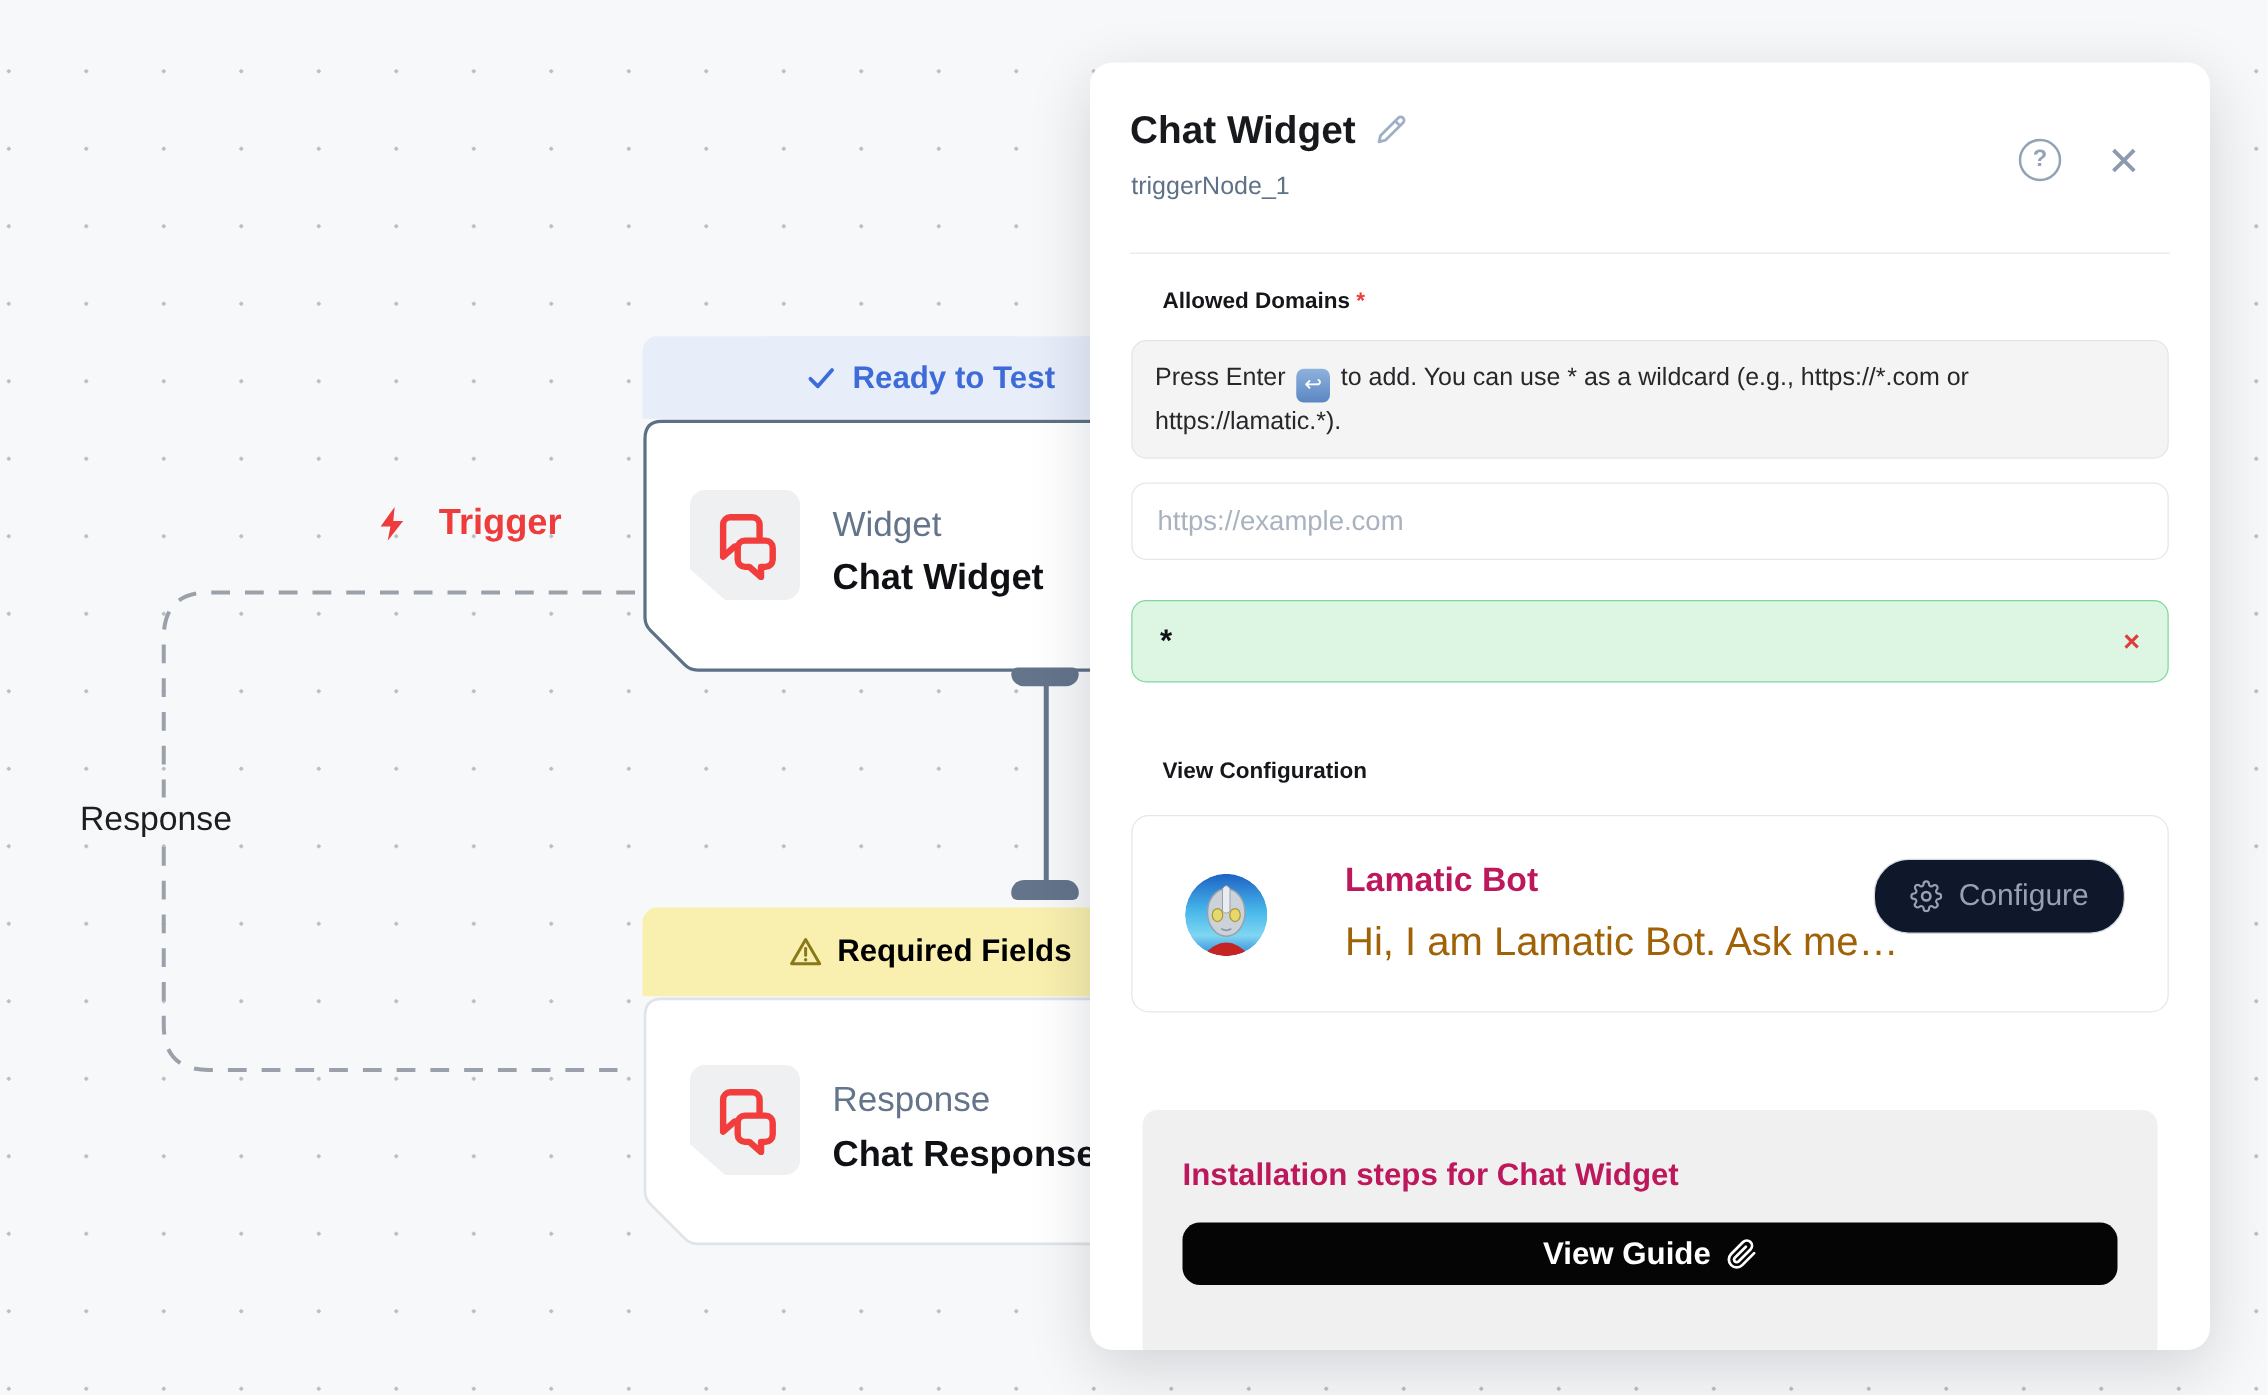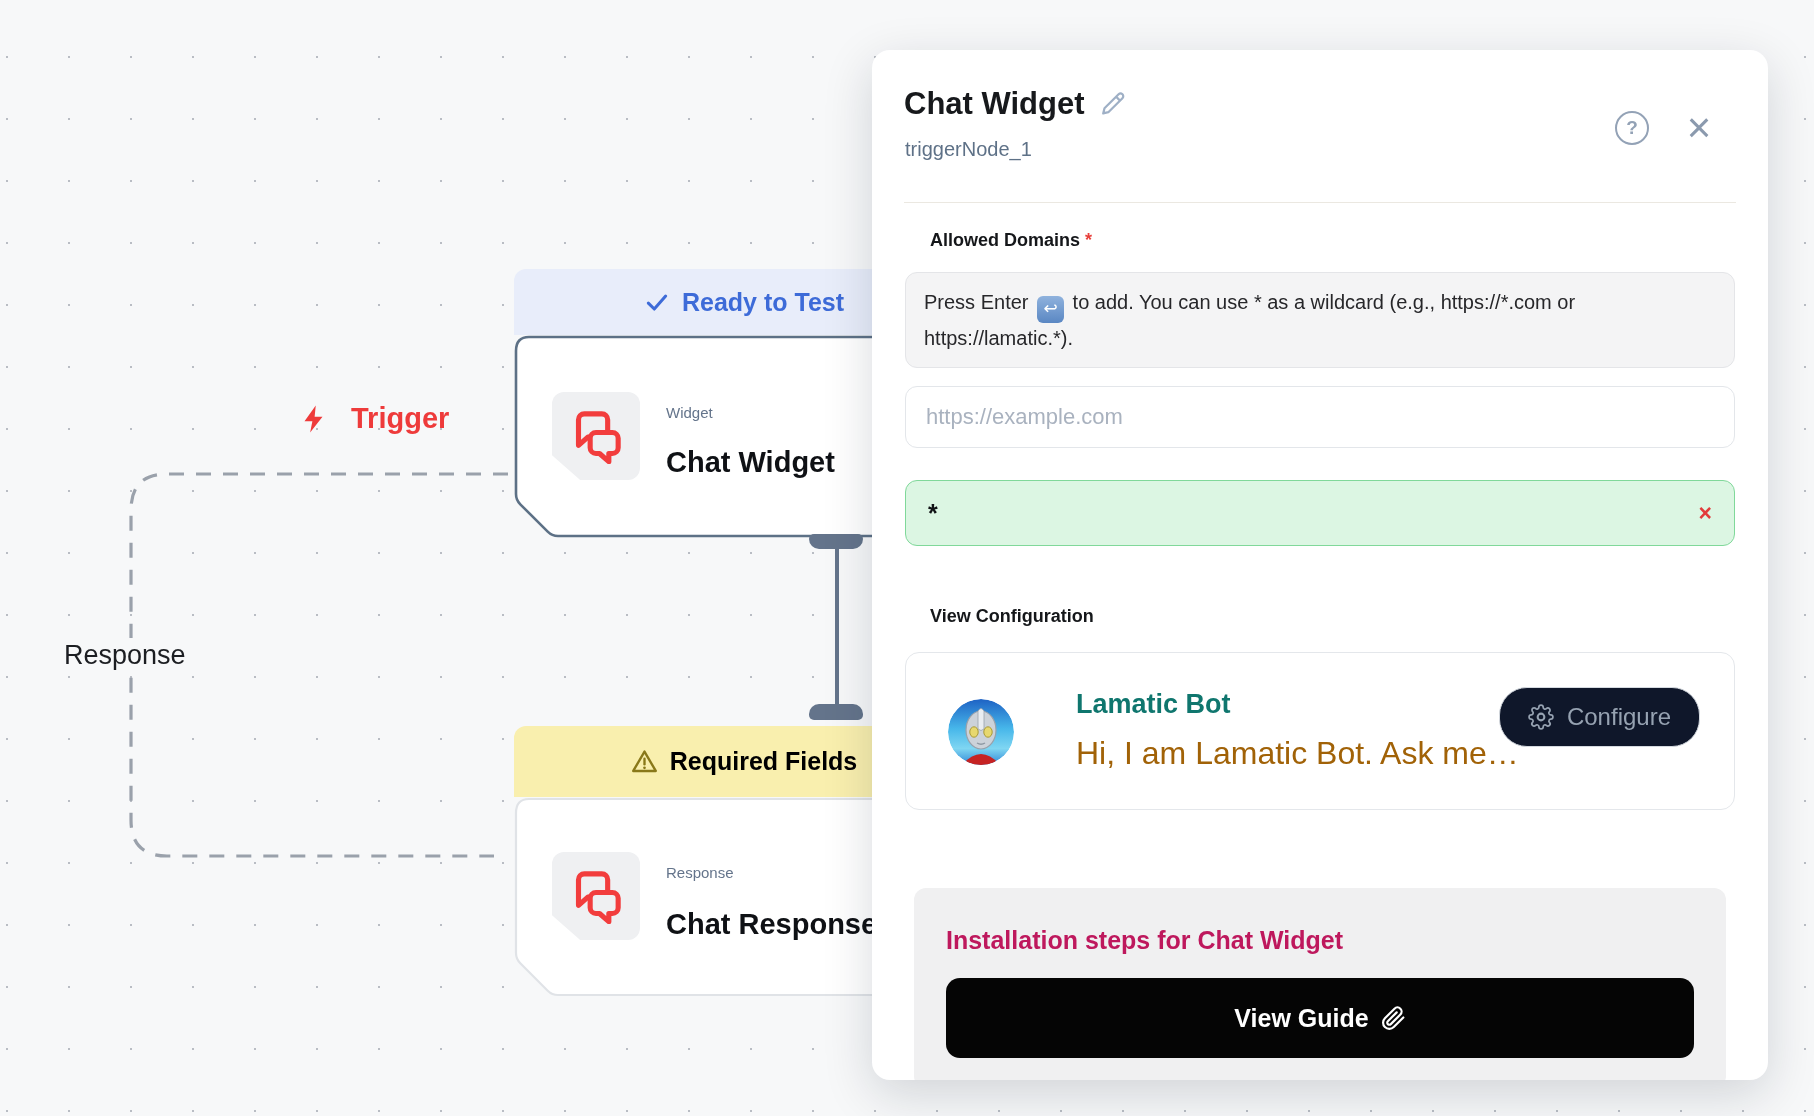--- a/index.html
+++ b/index.html
@@ -37,7 +37,7 @@
     clip-path:polygon(0 0, 100% 0, 100% 100%, 32% 100%, 0 72%);
     display:flex; align-items:center; justify-content:center;
   }
-  .node-cat { position:absolute; font-size:15px; color:#64748b; white-space:nowrap; }
+  .node-cat { position:absolute; font-size:28px; color:#64748b; white-space:nowrap; }
   .node-title { position:absolute; font-size:29px; font-weight:bold; color:#0f1115; white-space:nowrap; }
 
   .conn-line { position:absolute; left:835px; top:540px; width:4px; height:168px; background:#64748b; }

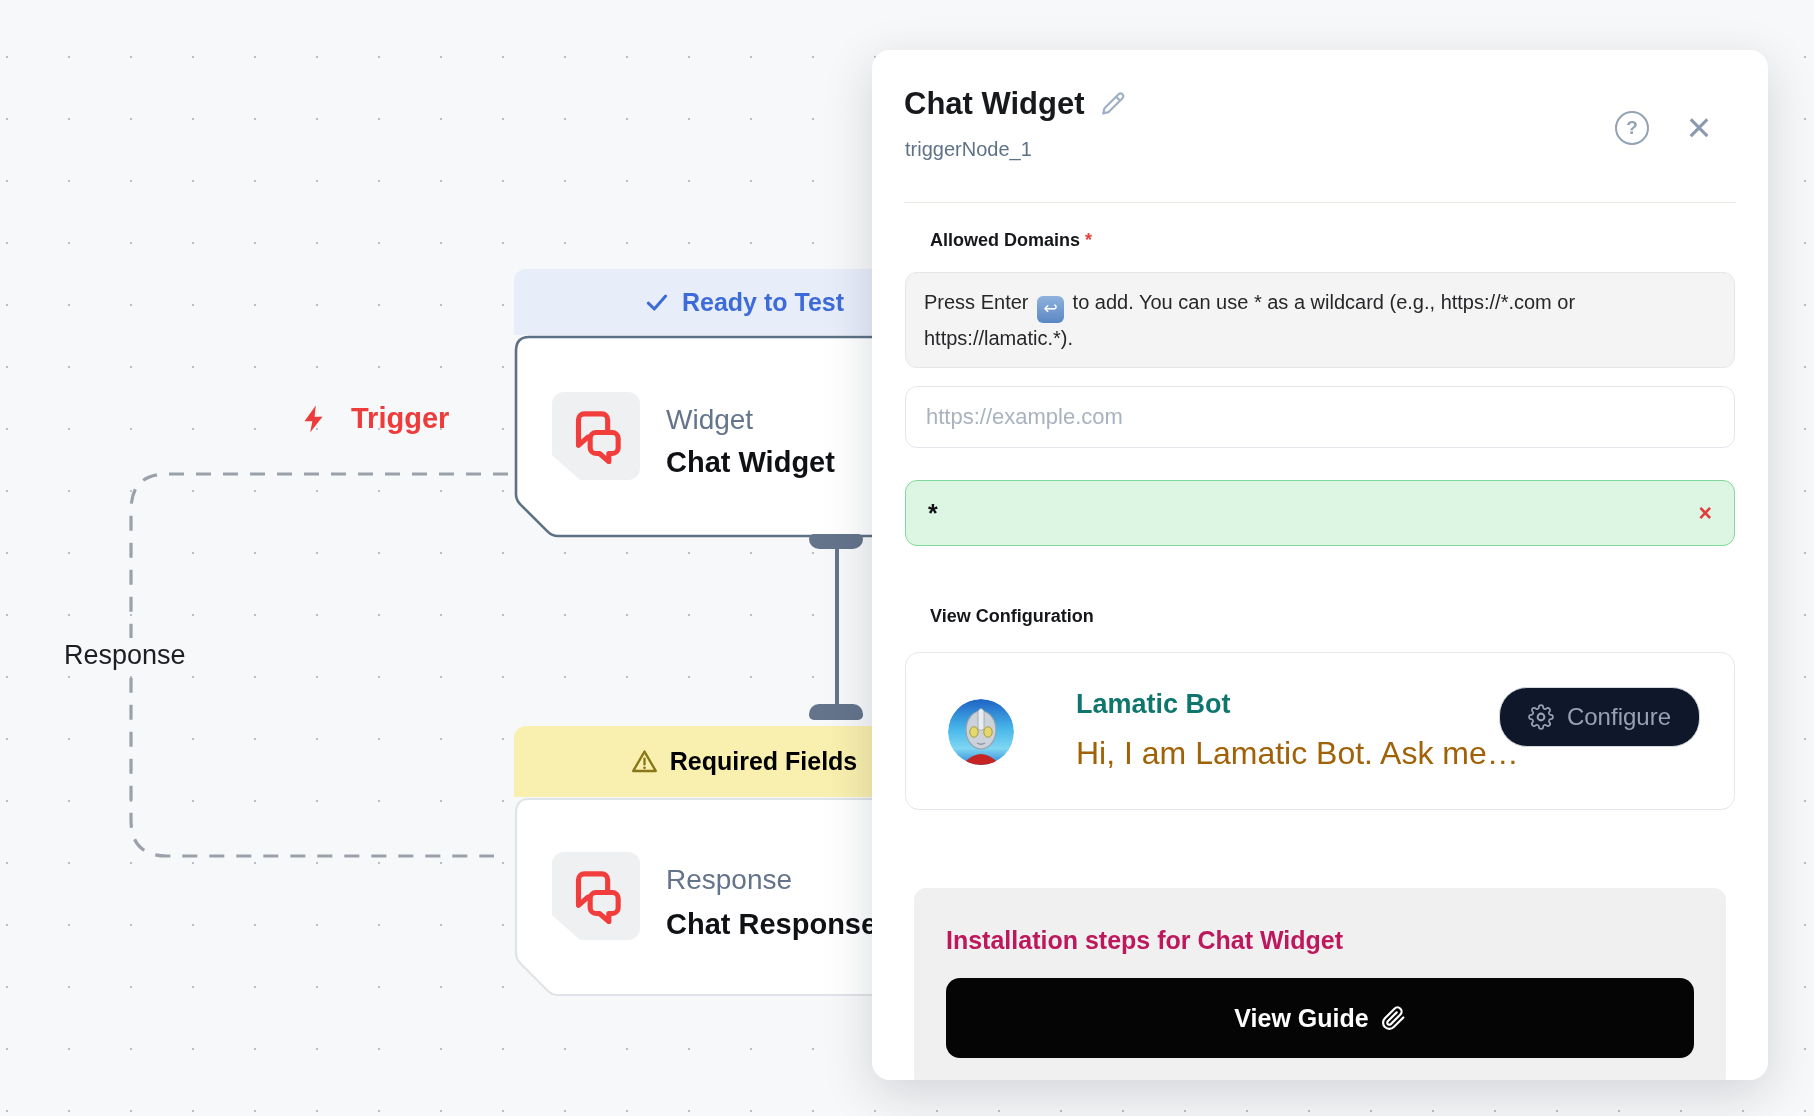--- a/index.html
+++ b/index.html
@@ -98,7 +98,7 @@
   }
   .bot-avatar { position:absolute; left:42px; top:46px; width:66px; height:66px; border-radius:50%;
     overflow:hidden; }
-  .bot-name { position:absolute; left:170px; top:36px; font-size:27px; font-weight:bold; color:#0f766e; }
+  .bot-name { position:absolute; left:170px; top:36px; font-size:27px; font-weight:bold; color:#be185d; }
   .bot-tagline { position:absolute; left:170px; top:82px; font-size:32px; color:#a16207; }
   .configure-btn {
     position:absolute; right:34px; top:34px; height:60px; padding:0 28px; display:flex;

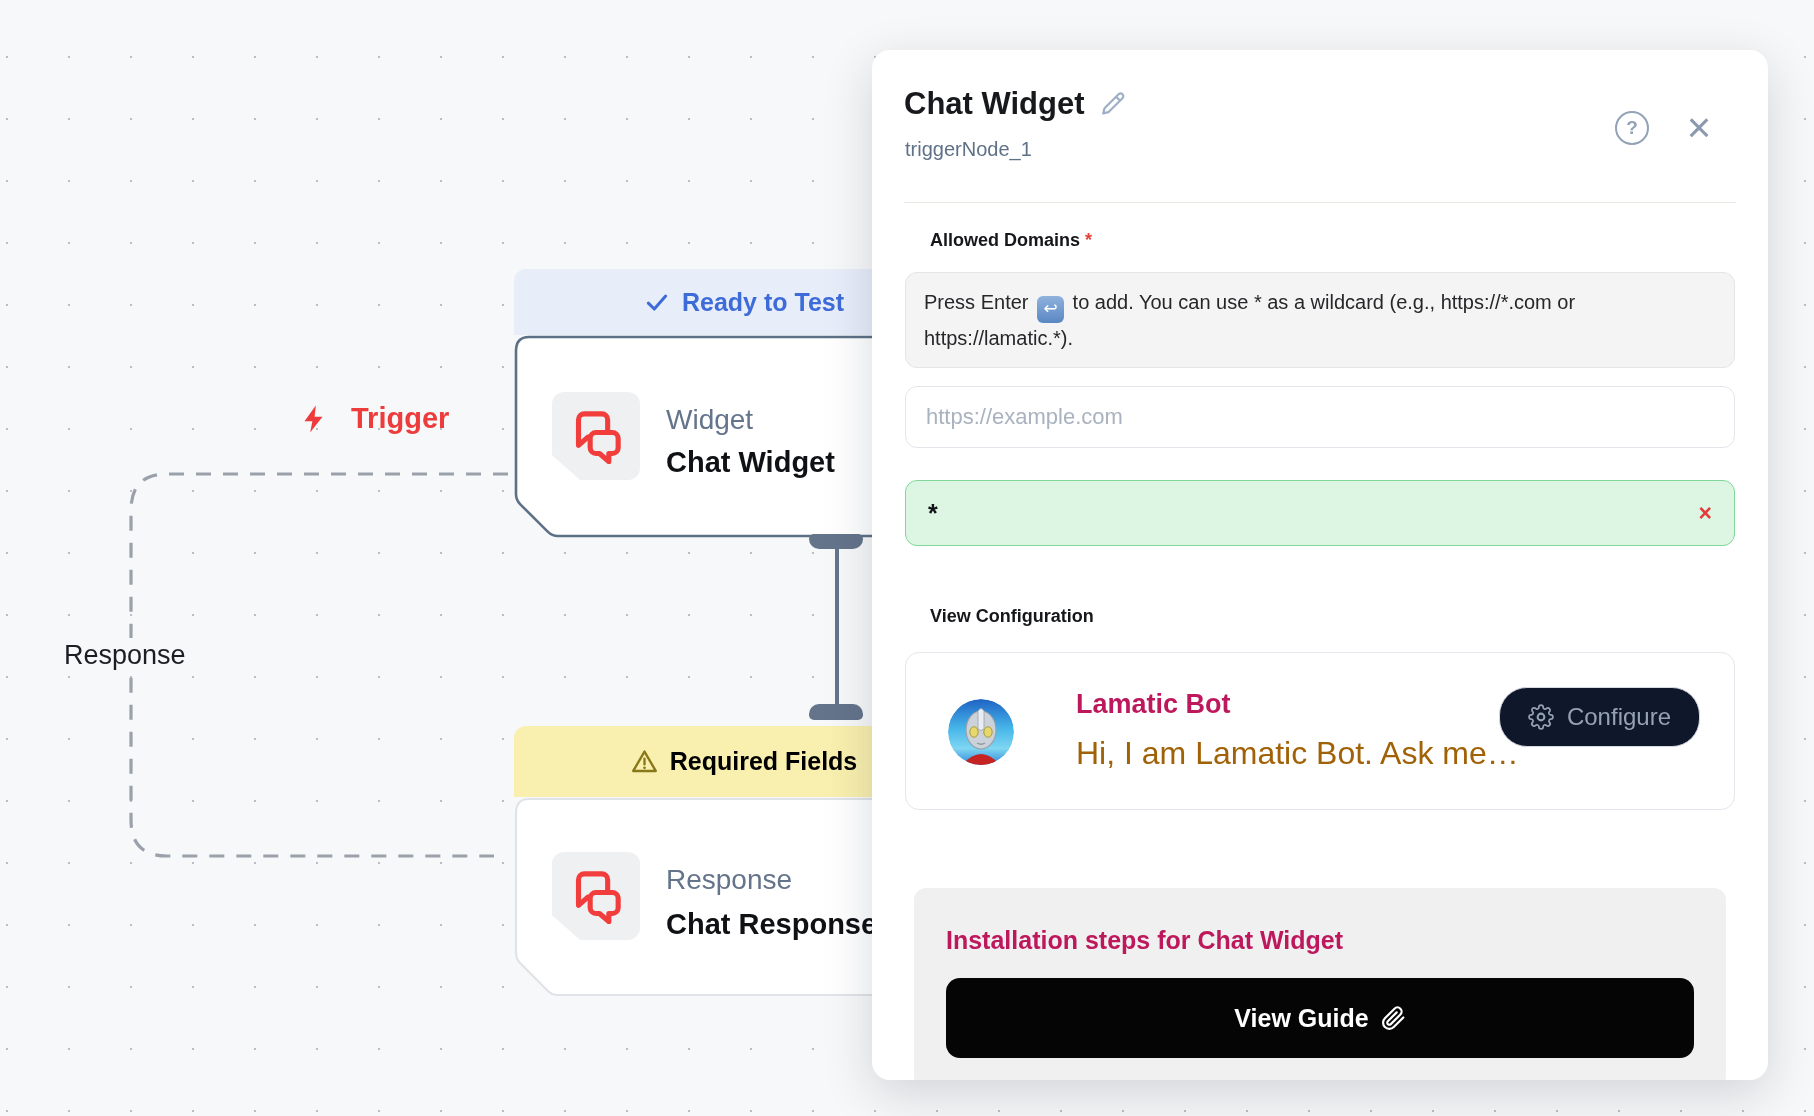--- a/index.html
+++ b/index.html
@@ -112,7 +112,7 @@
   }
   .install-heading { position:absolute; left:32px; top:38px; font-size:25px; font-weight:bold; color:#be185d; }
   .guide-btn {
-    position:absolute; left:32px; right:32px; top:90px; height:80px; background:#050505;
+    position:absolute; left:32px; right:32px; top:90px; height:50px; background:#050505;
     border-radius:14px; display:flex; align-items:center; justify-content:center; gap:12px;
     color:#ffffff; font-size:25px; font-weight:bold; cursor:pointer;
   }

